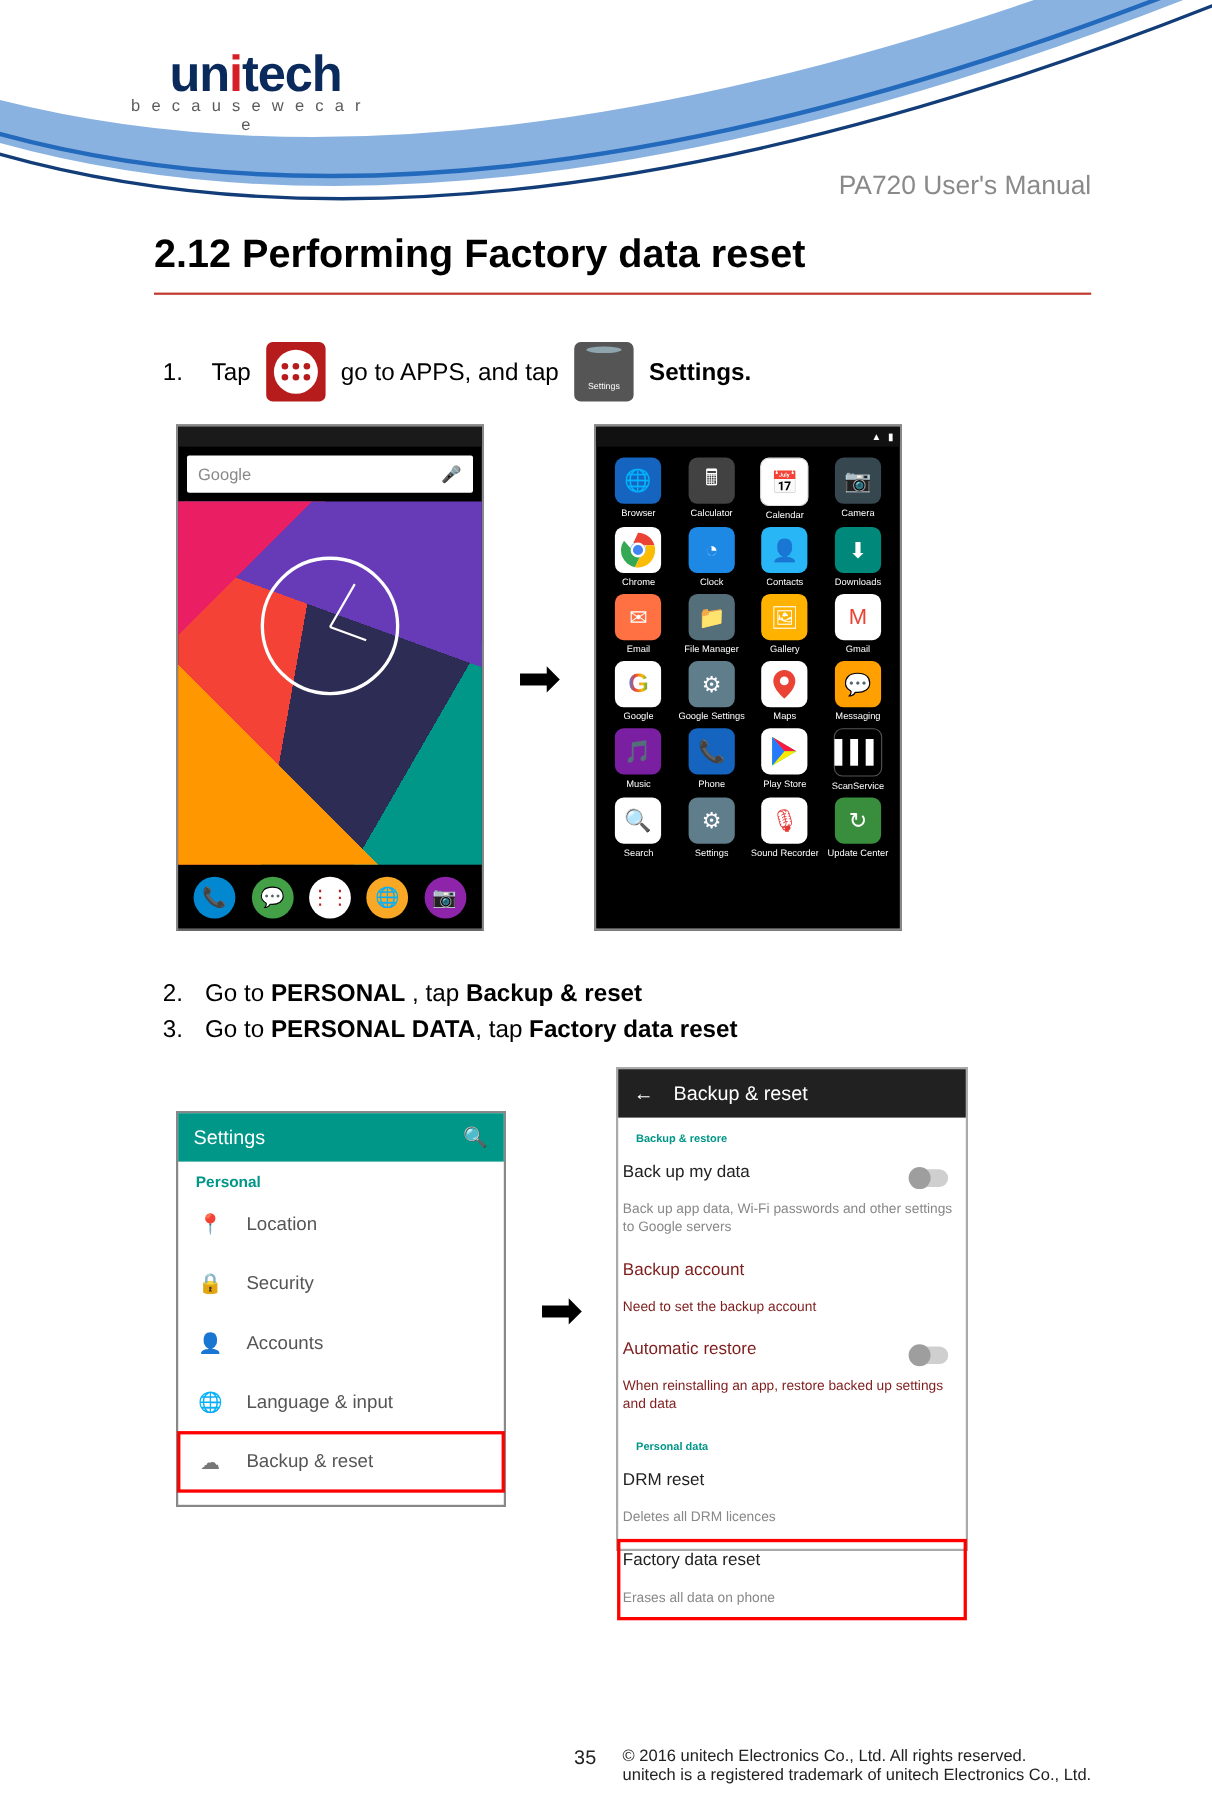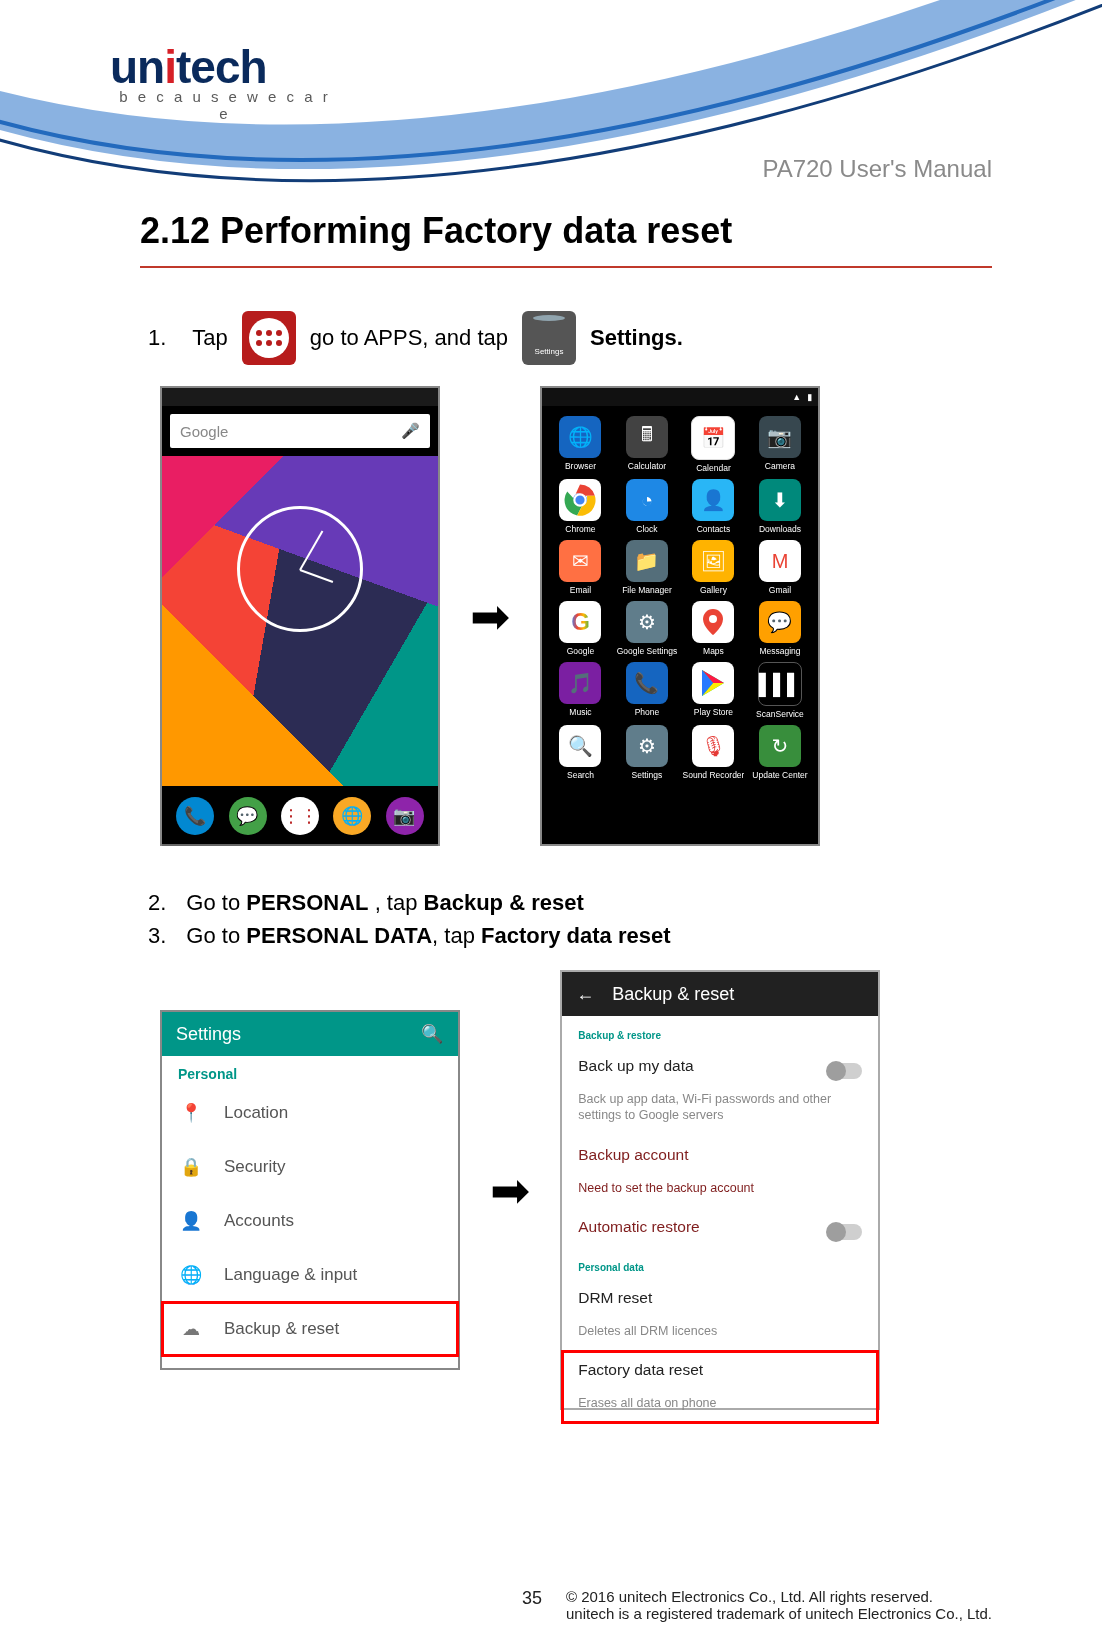--- a/index.html
+++ b/index.html
@@ -29,6 +29,7 @@
     font-weight: bold;
     color: #0a2a5c;
     letter-spacing: -1px;
+    margin-left: 44px;
   }
   .logo-main .i-dot { color: #d62027; }
   .logo-tag {

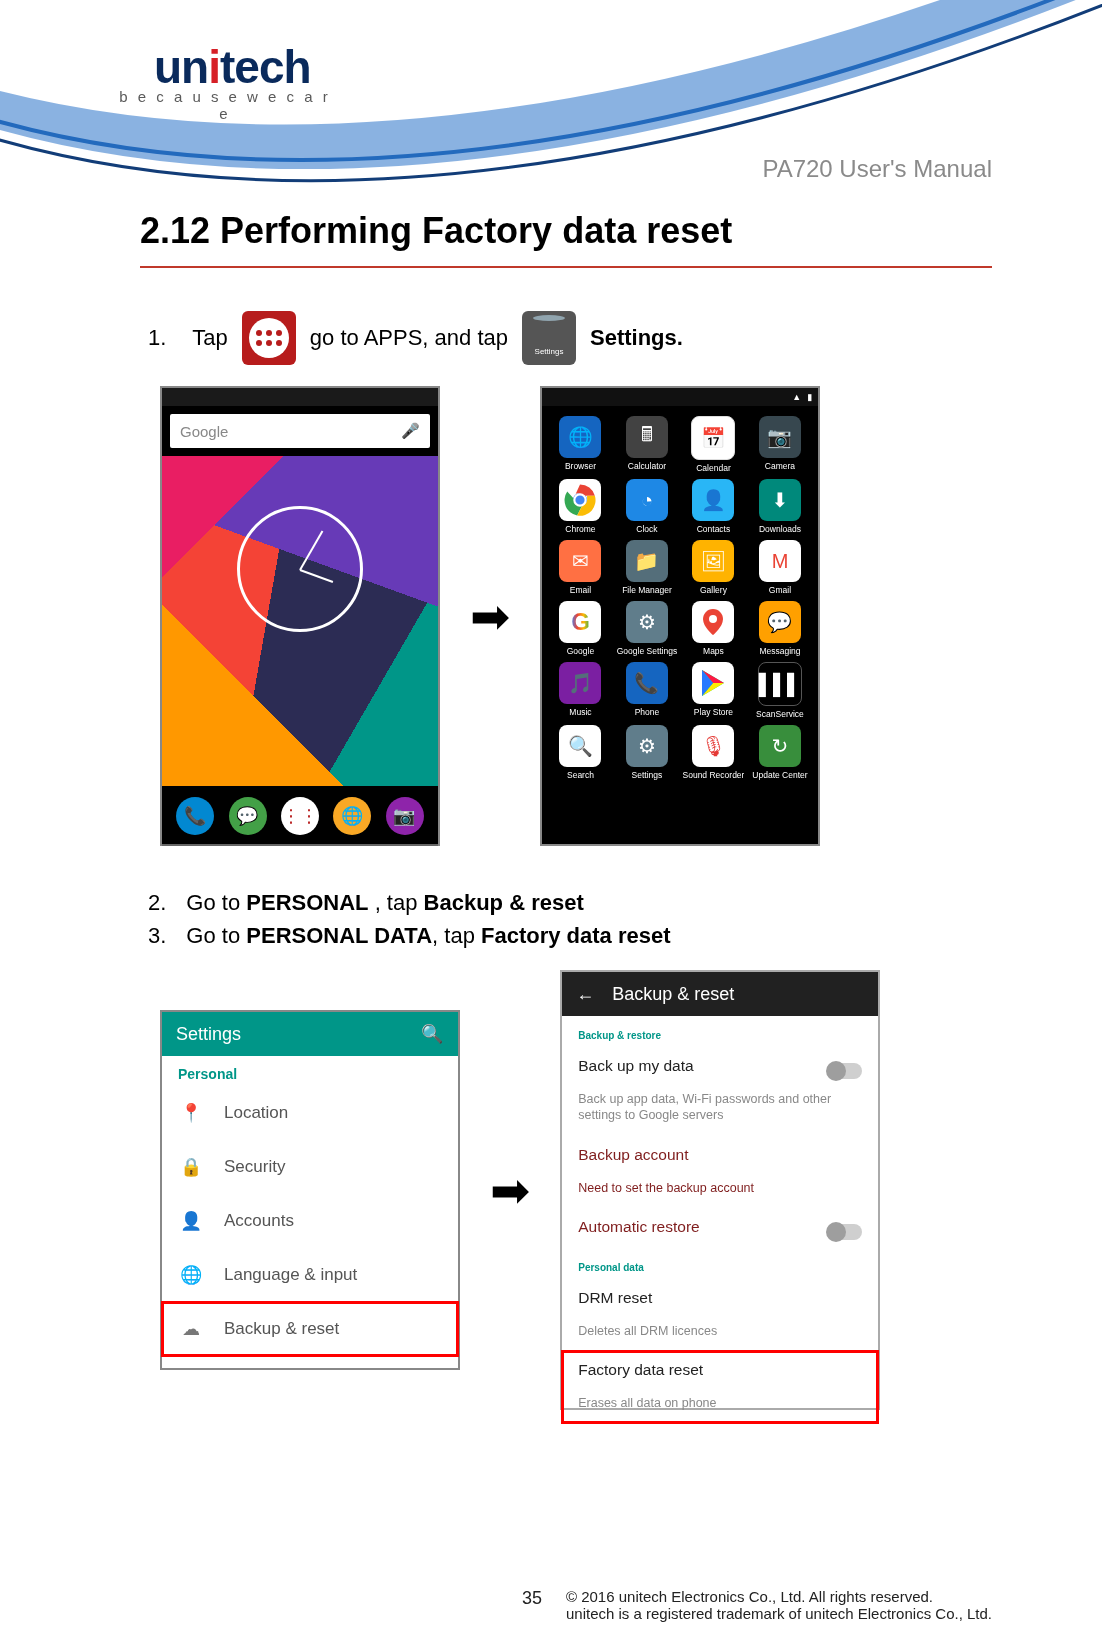--- a/index.html
+++ b/index.html
@@ -193,7 +193,7 @@
   
   .p4-bar{height:44px;background:#212121;color:#fff;display:flex;align-items:center;gap:18px;padding:0 14px;font-size:18px;}
   .p4-sect{color:#009688;font-size:10px;font-weight:bold;padding:14px 16px 6px;}
-  .p4-item{padding:10px 16px 12px;position:relative;}
+  .p4-item{padding:10px 4px 12px;position:relative;}
   .p4-item.dim .p4-t,.p4-item.dim .p4-s{color:#7f1d1d;}
   .p4-t{font-size:15.5px;color:#222;}
   .p4-s{font-size:12.5px;color:#888;margin-top:16px;line-height:1.3;}

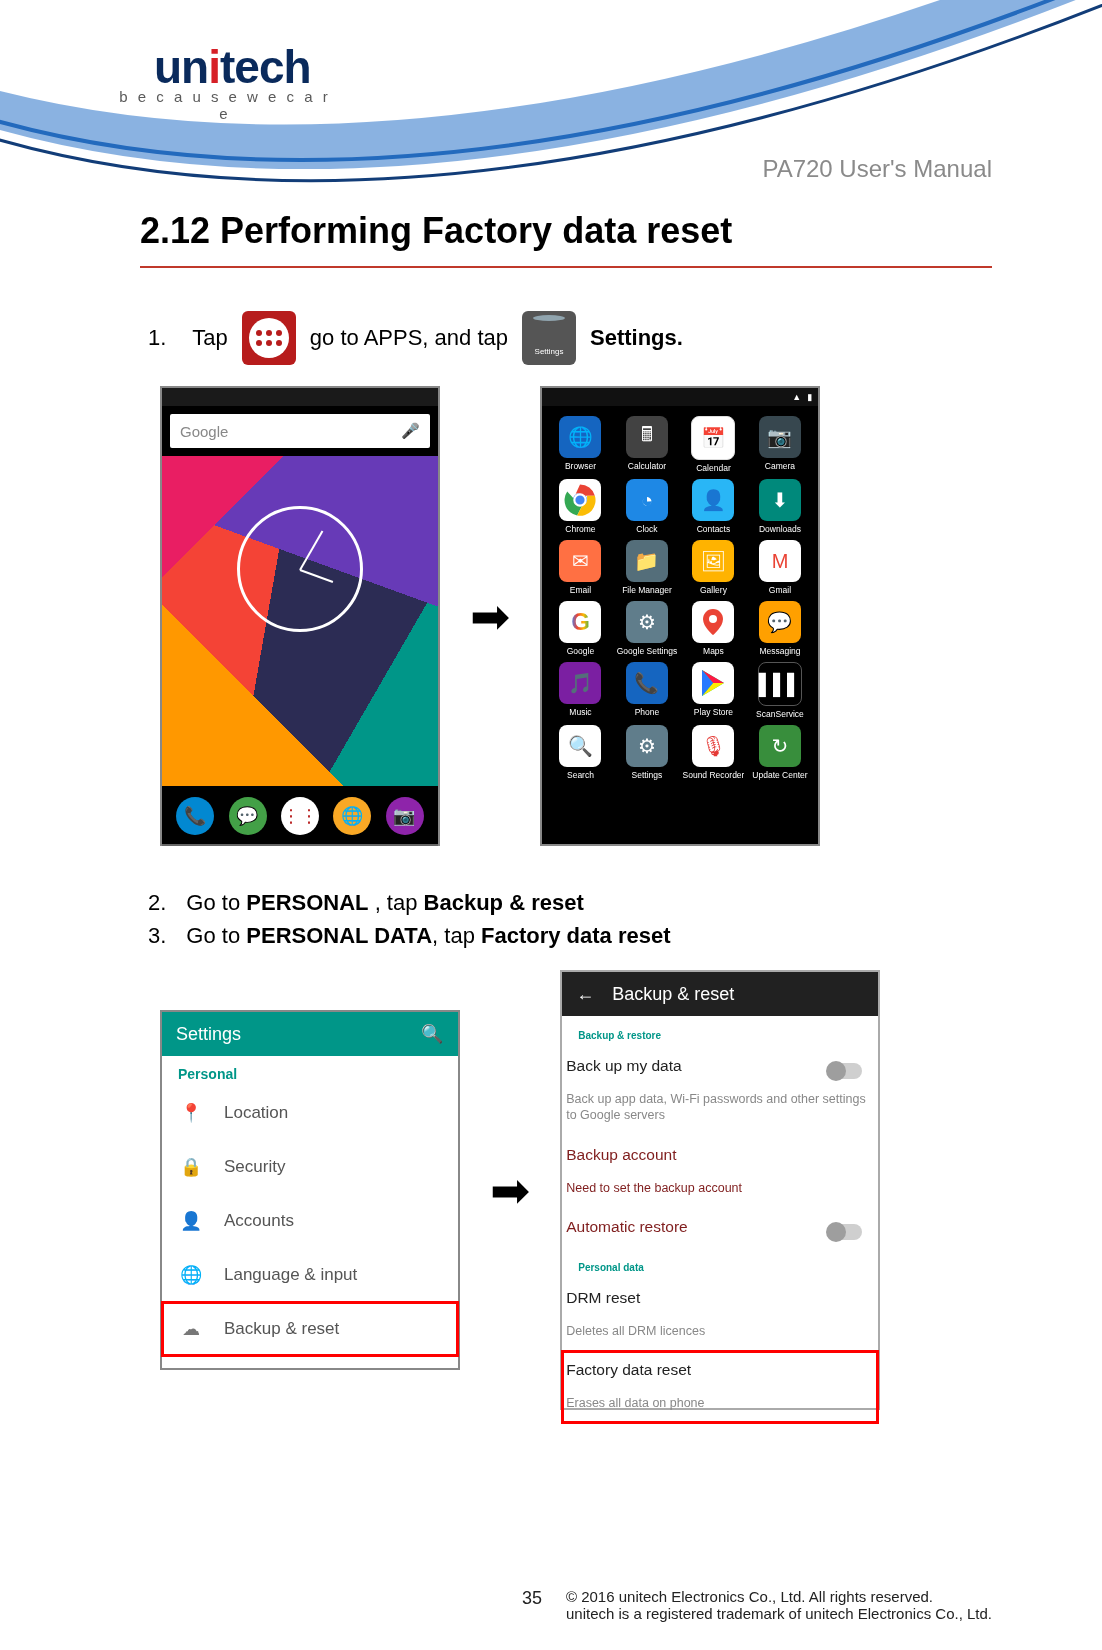--- a/index.html
+++ b/index.html
@@ -473,6 +473,7 @@
       </div>
       <div class="p4-item dim">
         <div class="p4-t">Automatic restore</div>
+        <div class="p4-s">When reinstalling an app, restore backed up settings and data</div>
         <div class="p4-toggle"></div>
       </div>
       <div class="p4-sect">Personal data</div>

